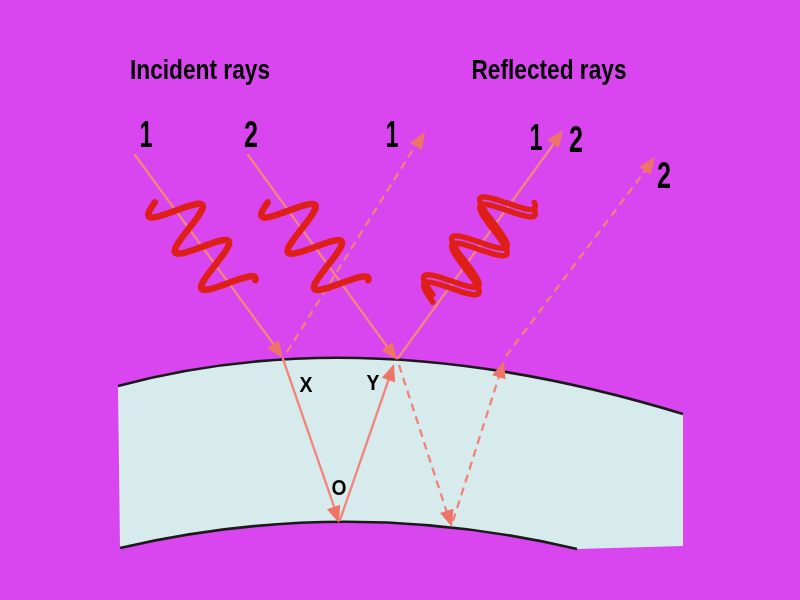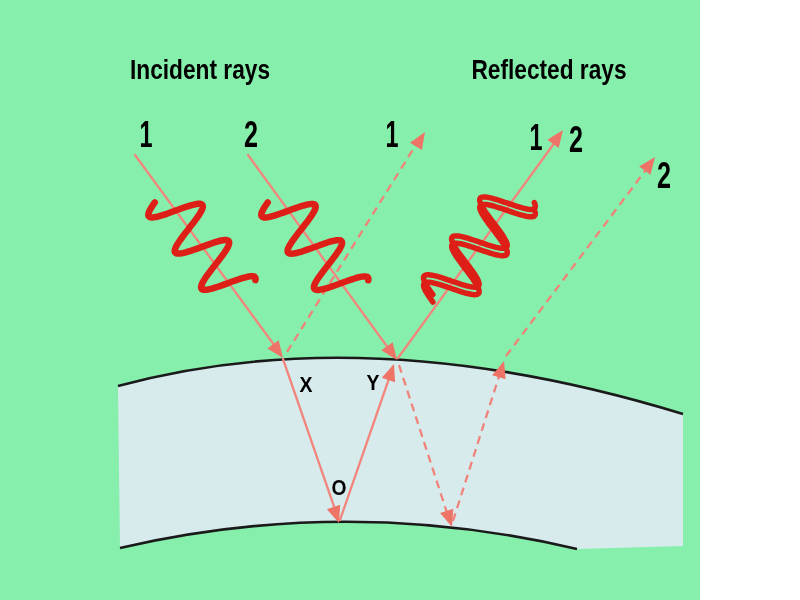--- a/index.html
+++ b/index.html
@@ -3,7 +3,7 @@
 <meta charset="utf-8">
 <style>
   html,body{margin:0;padding:0;background:#ffffff;}
-  .stage{width:700px;height:600px;position:relative;background:#86efac;overflow:hidden;}
+  .stage{width:800px;height:600px;position:relative;background:#d946ef;overflow:hidden;}
   svg{display:block;}
   .title{font:700 28px "Liberation Sans", sans-serif;fill:#000;}
   .num{font:700 36px "Liberation Sans", sans-serif;fill:#000;}

